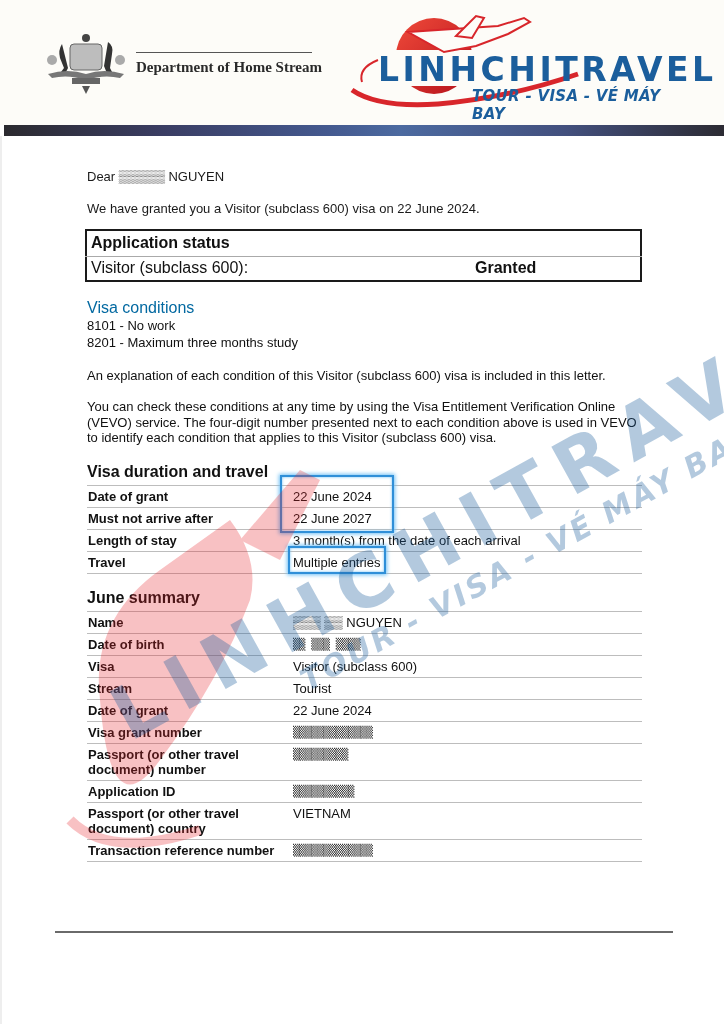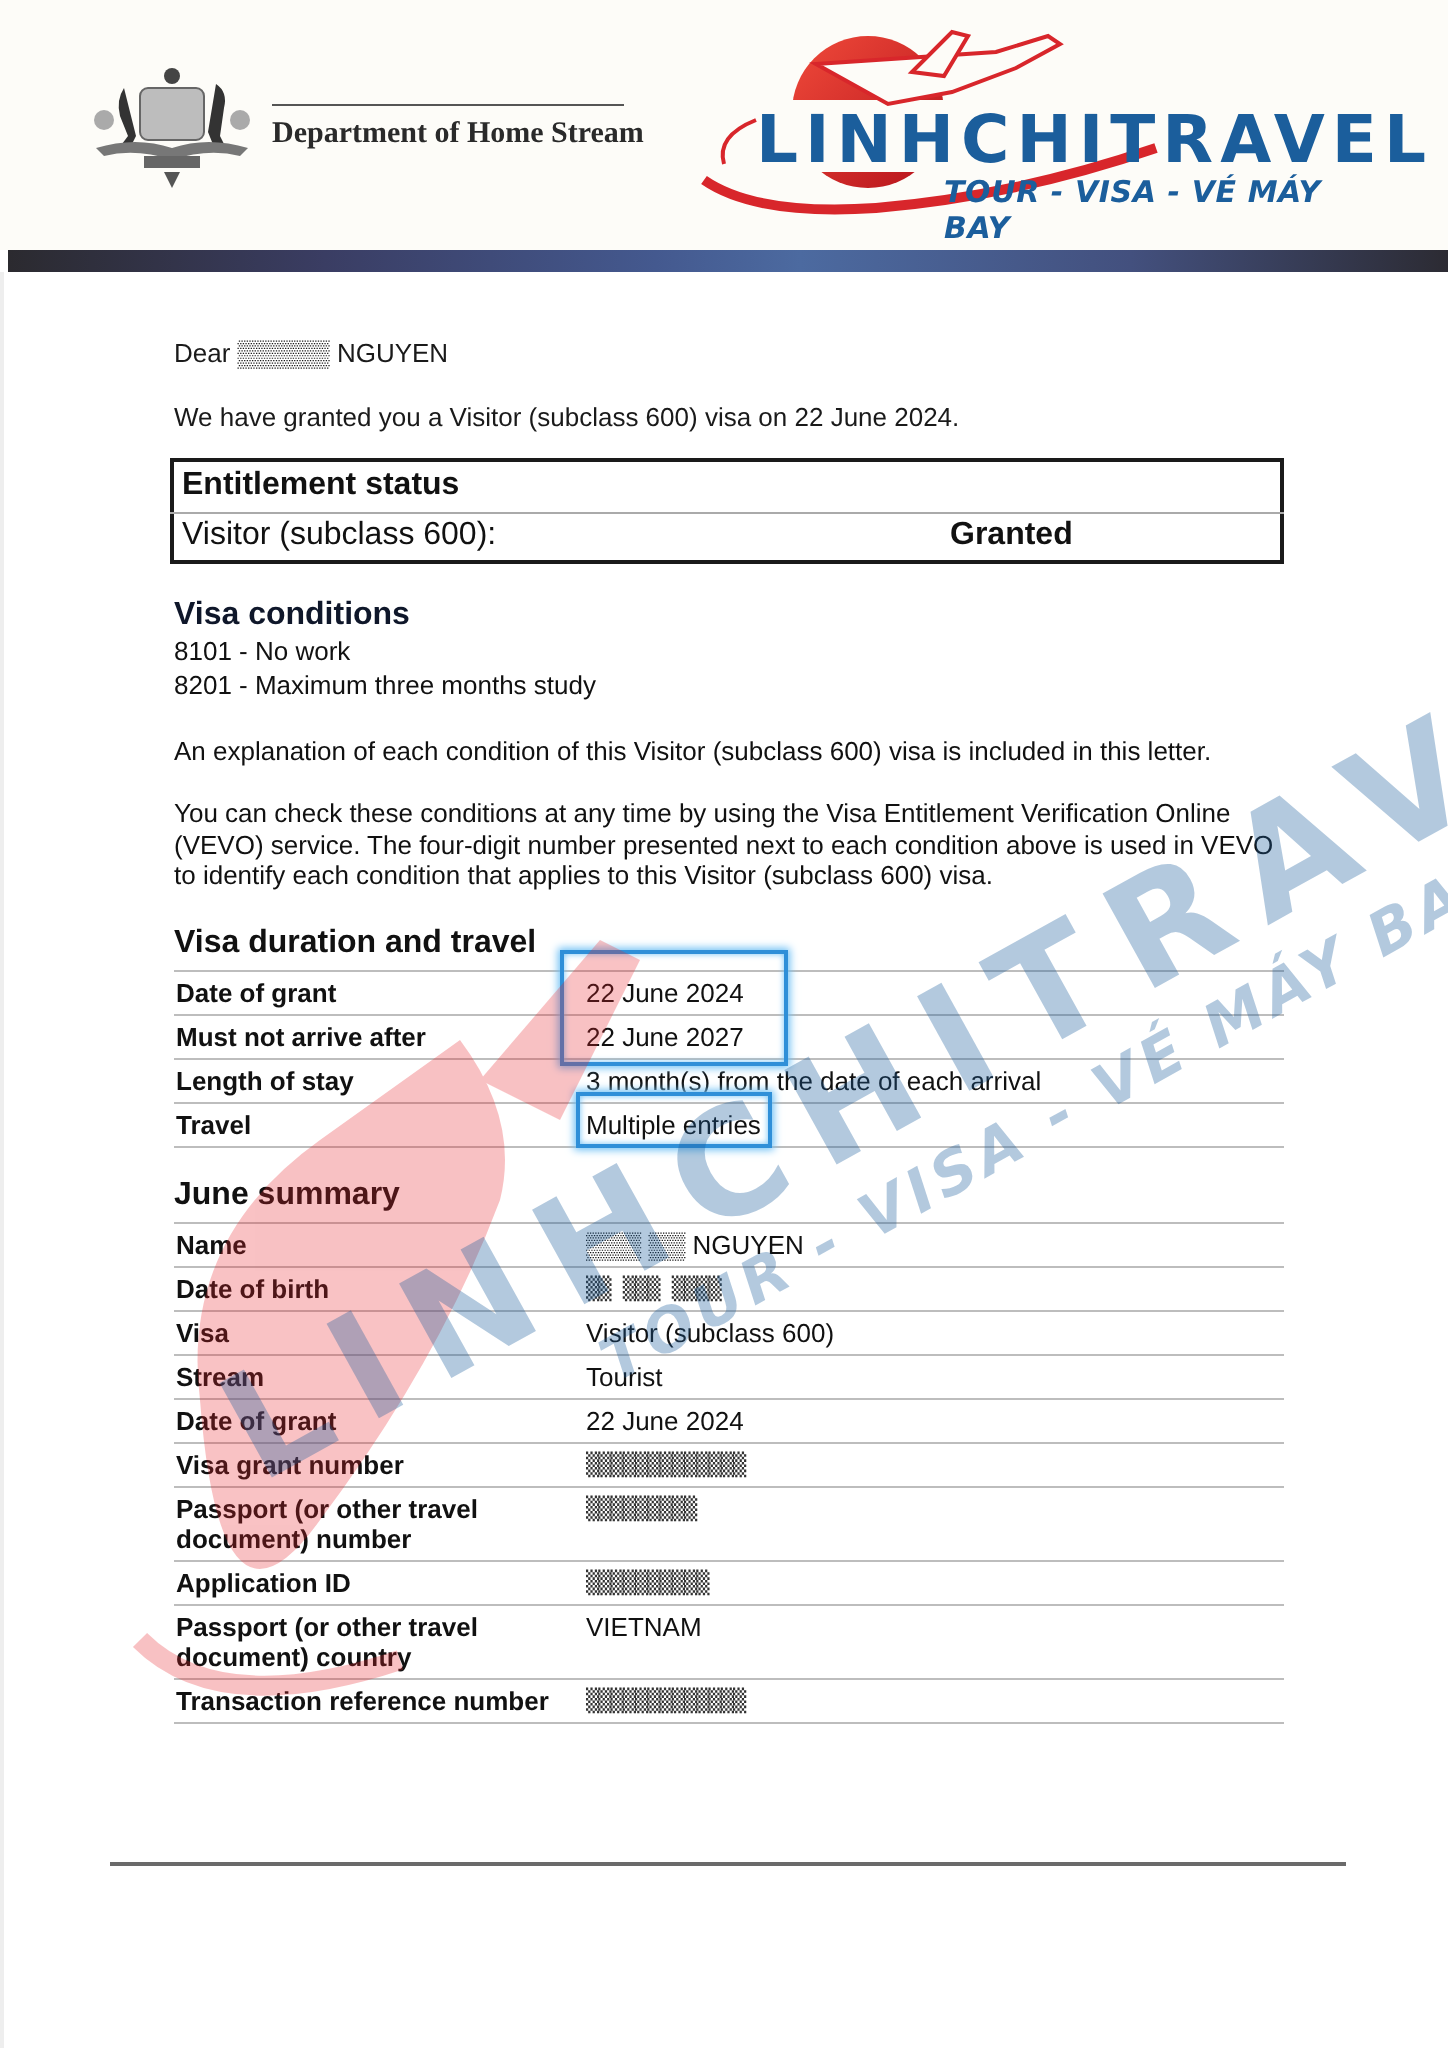--- a/index.html
+++ b/index.html
@@ -109,7 +109,7 @@
 <div class="txt granted-line">We have granted you a Visitor (subclass 600) visa on 22 June 2024.</div>
 
 <div class="status-box">
-  <div class="status-title">Entitlement status</div>
+  <div class="status-title">Application status</div>
   <div class="status-sep"></div>
   <div class="status-label">Visitor (subclass 600):</div>
   <div class="status-value">Granted</div>

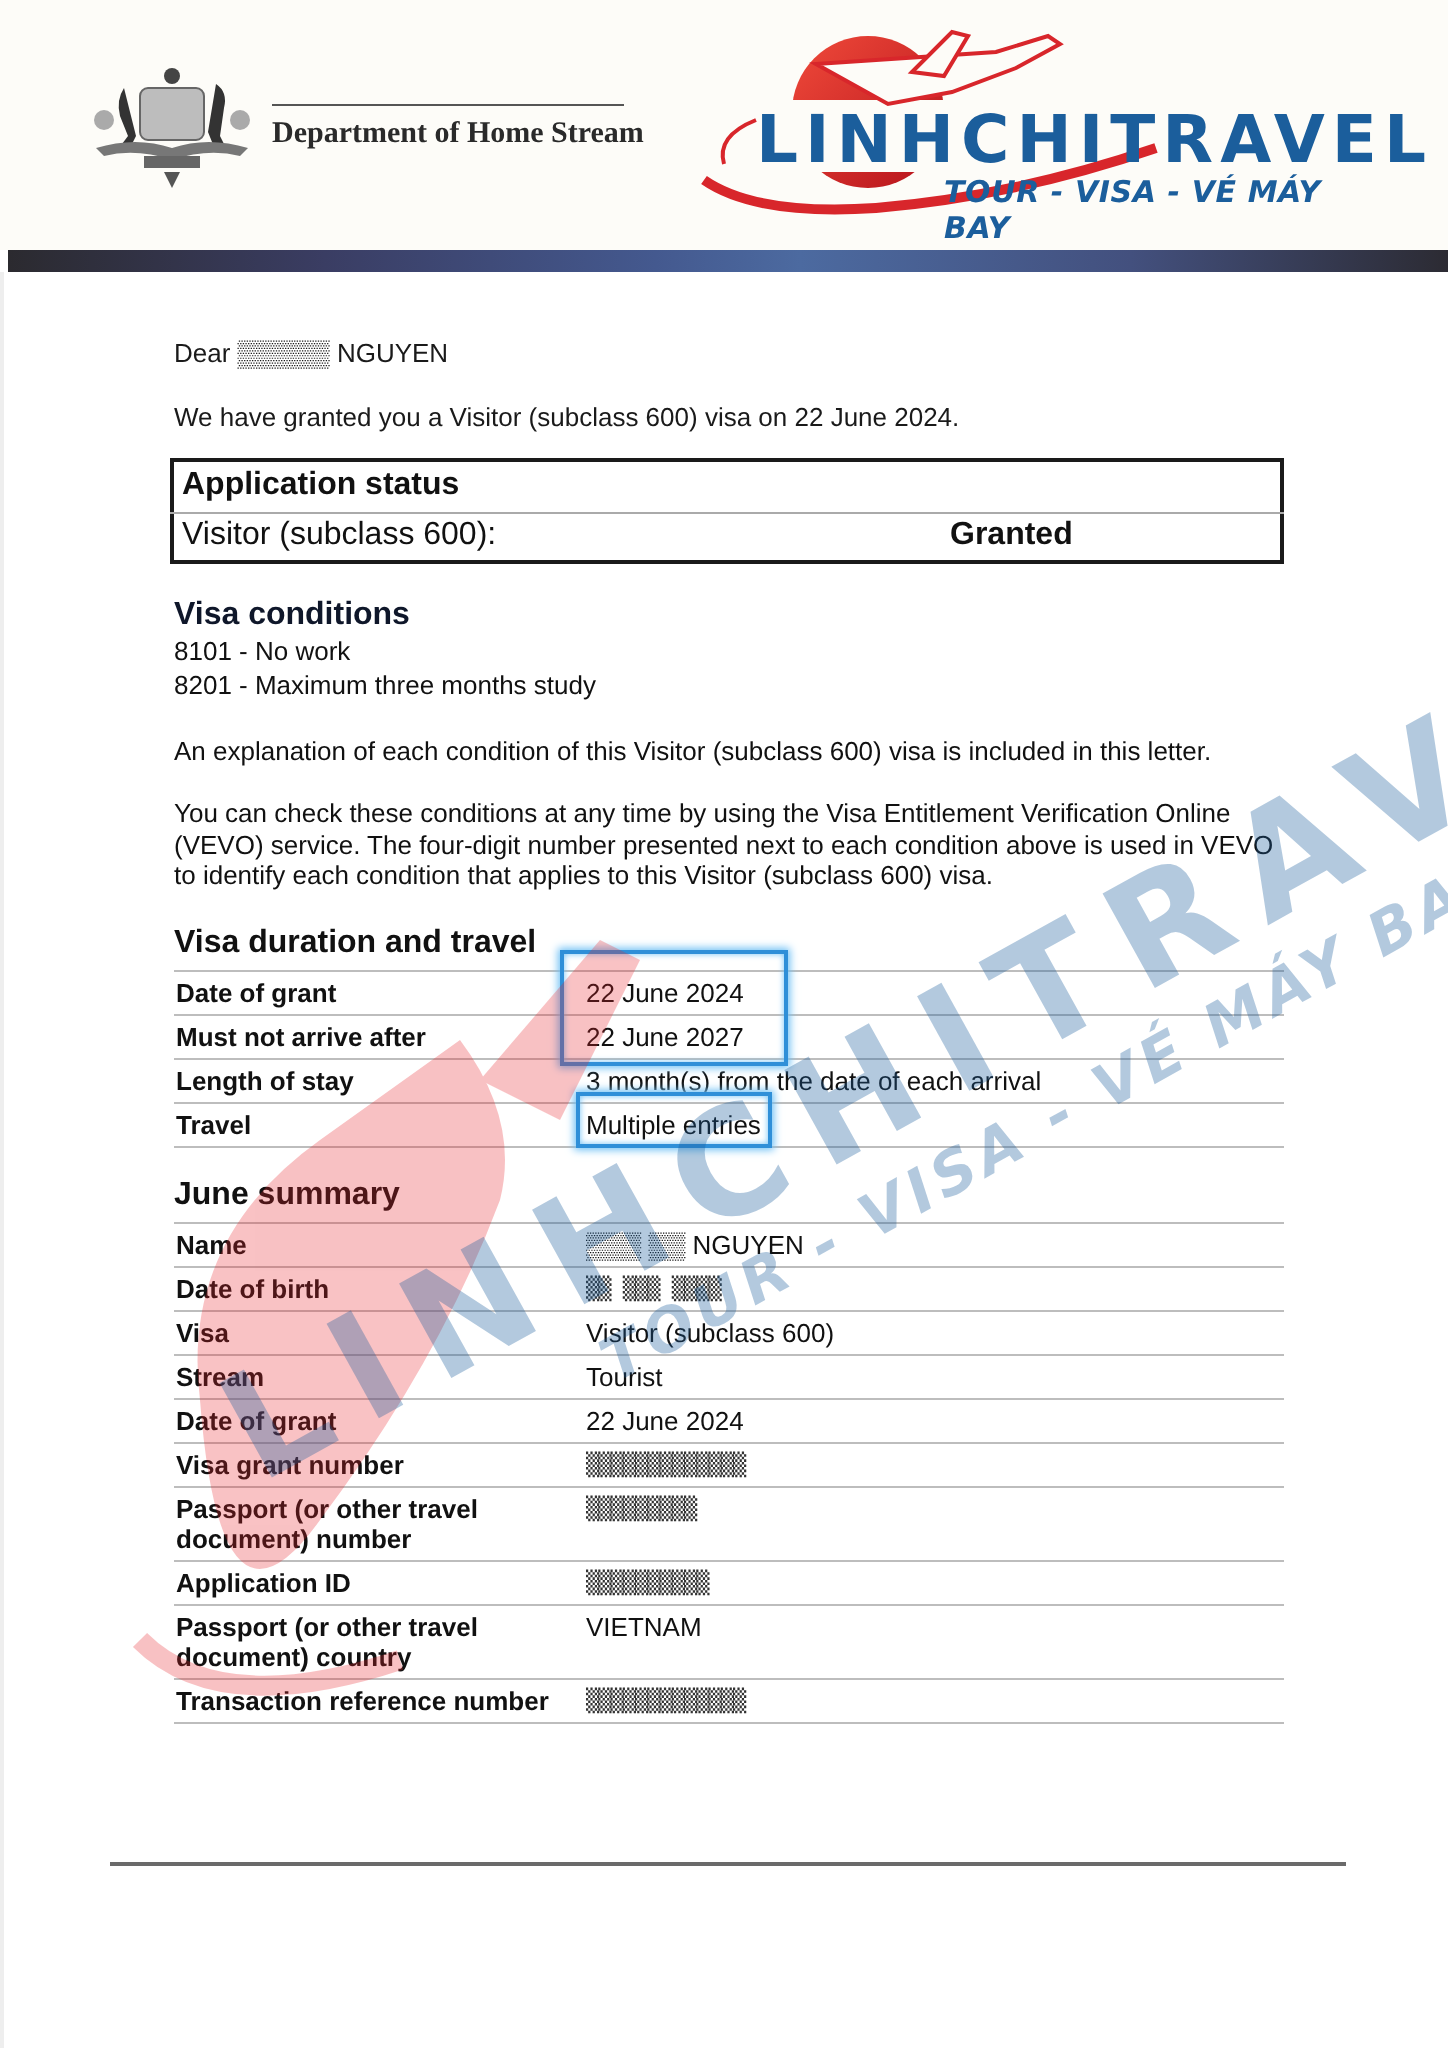--- a/index.html
+++ b/index.html
@@ -32,7 +32,7 @@
   .status-label { position: absolute; left: 4px; top: 28px; font-size: 16px; }
   .status-value { position: absolute; left: 388px; top: 28px; font-size: 16px; font-weight: bold; }
 
-  .h2 { position: absolute; left: 87px; font-size: 16px; font-weight: bold; color: #0f172a; }
+  .h2 { position: absolute; left: 87px; font-size: 16px; font-weight: normal; color: #0369a1; }
   .cond-title { top: 299px; }
   .cond-item { position: absolute; left: 87px; font-size: 13px; }
   .cond-0 { top: 318px; }

